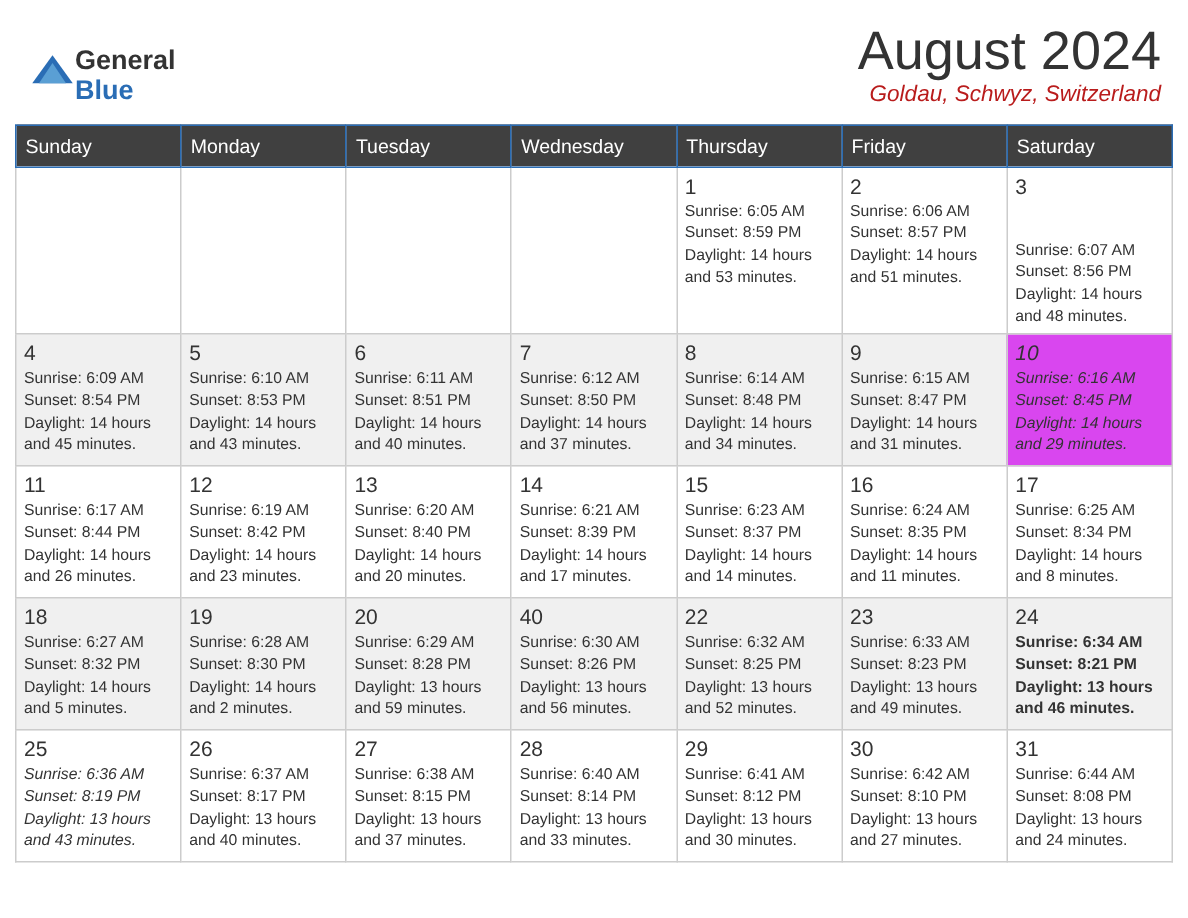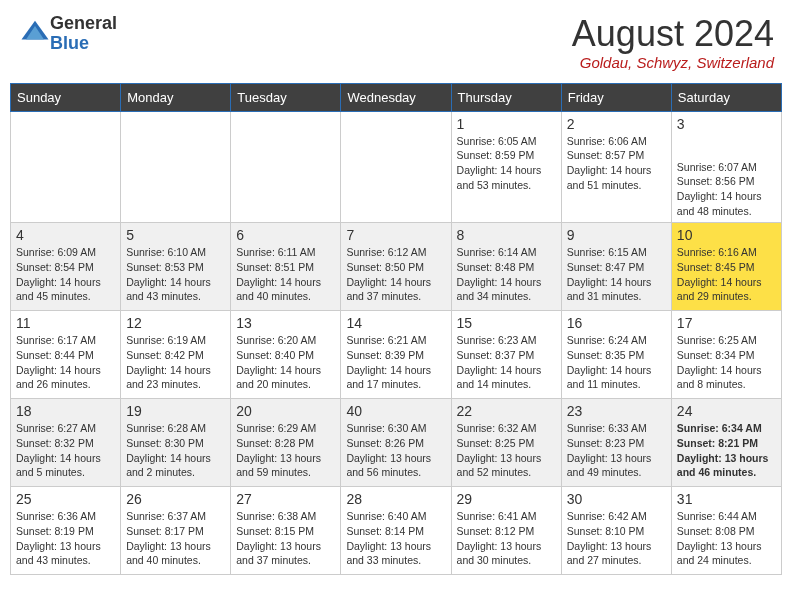--- a/index.html
+++ b/index.html
@@ -13,7 +13,7 @@
     .header {
       display: flex;
       justify-content: space-between;
-      align-items: flex-start;
+      align-items: flex-end;
       margin-bottom: 8px;
       padding: 4px 8px;
       gap: 48px;

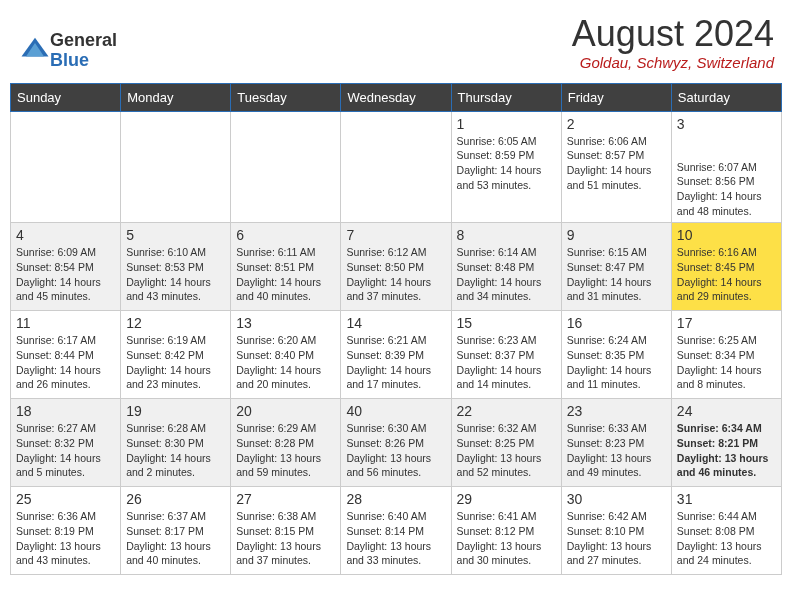--- a/index.html
+++ b/index.html
@@ -199,7 +199,7 @@
 Daylight: 14 hours
 and 31 minutes.</div>
         </td>
-        <td style="background: #fde047;">
+        <td style="background: #d946ef; font-style: italic;">
           <span class="day-number">10</span>
           <div class="day-info" style="white-space: pre-line;">Sunrise: 6:16 AM
 Sunset: 8:45 PM

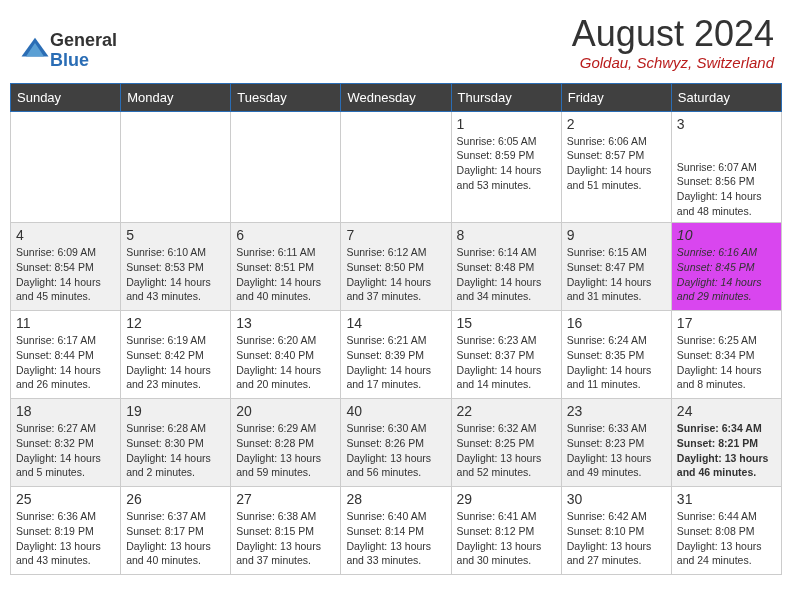--- a/index.html
+++ b/index.html
@@ -312,7 +312,7 @@
       <tr>
         <td>
           <span class="day-number">25</span>
-          <div class="day-info" style="white-space: pre-line;">Sunrise: 6:36 AM
+          <div class="day-info" style="white-space: pre-line; font-style: italic;">Sunrise: 6:36 AM
 Sunset: 8:19 PM
 Daylight: 13 hours
 and 43 minutes.</div>

